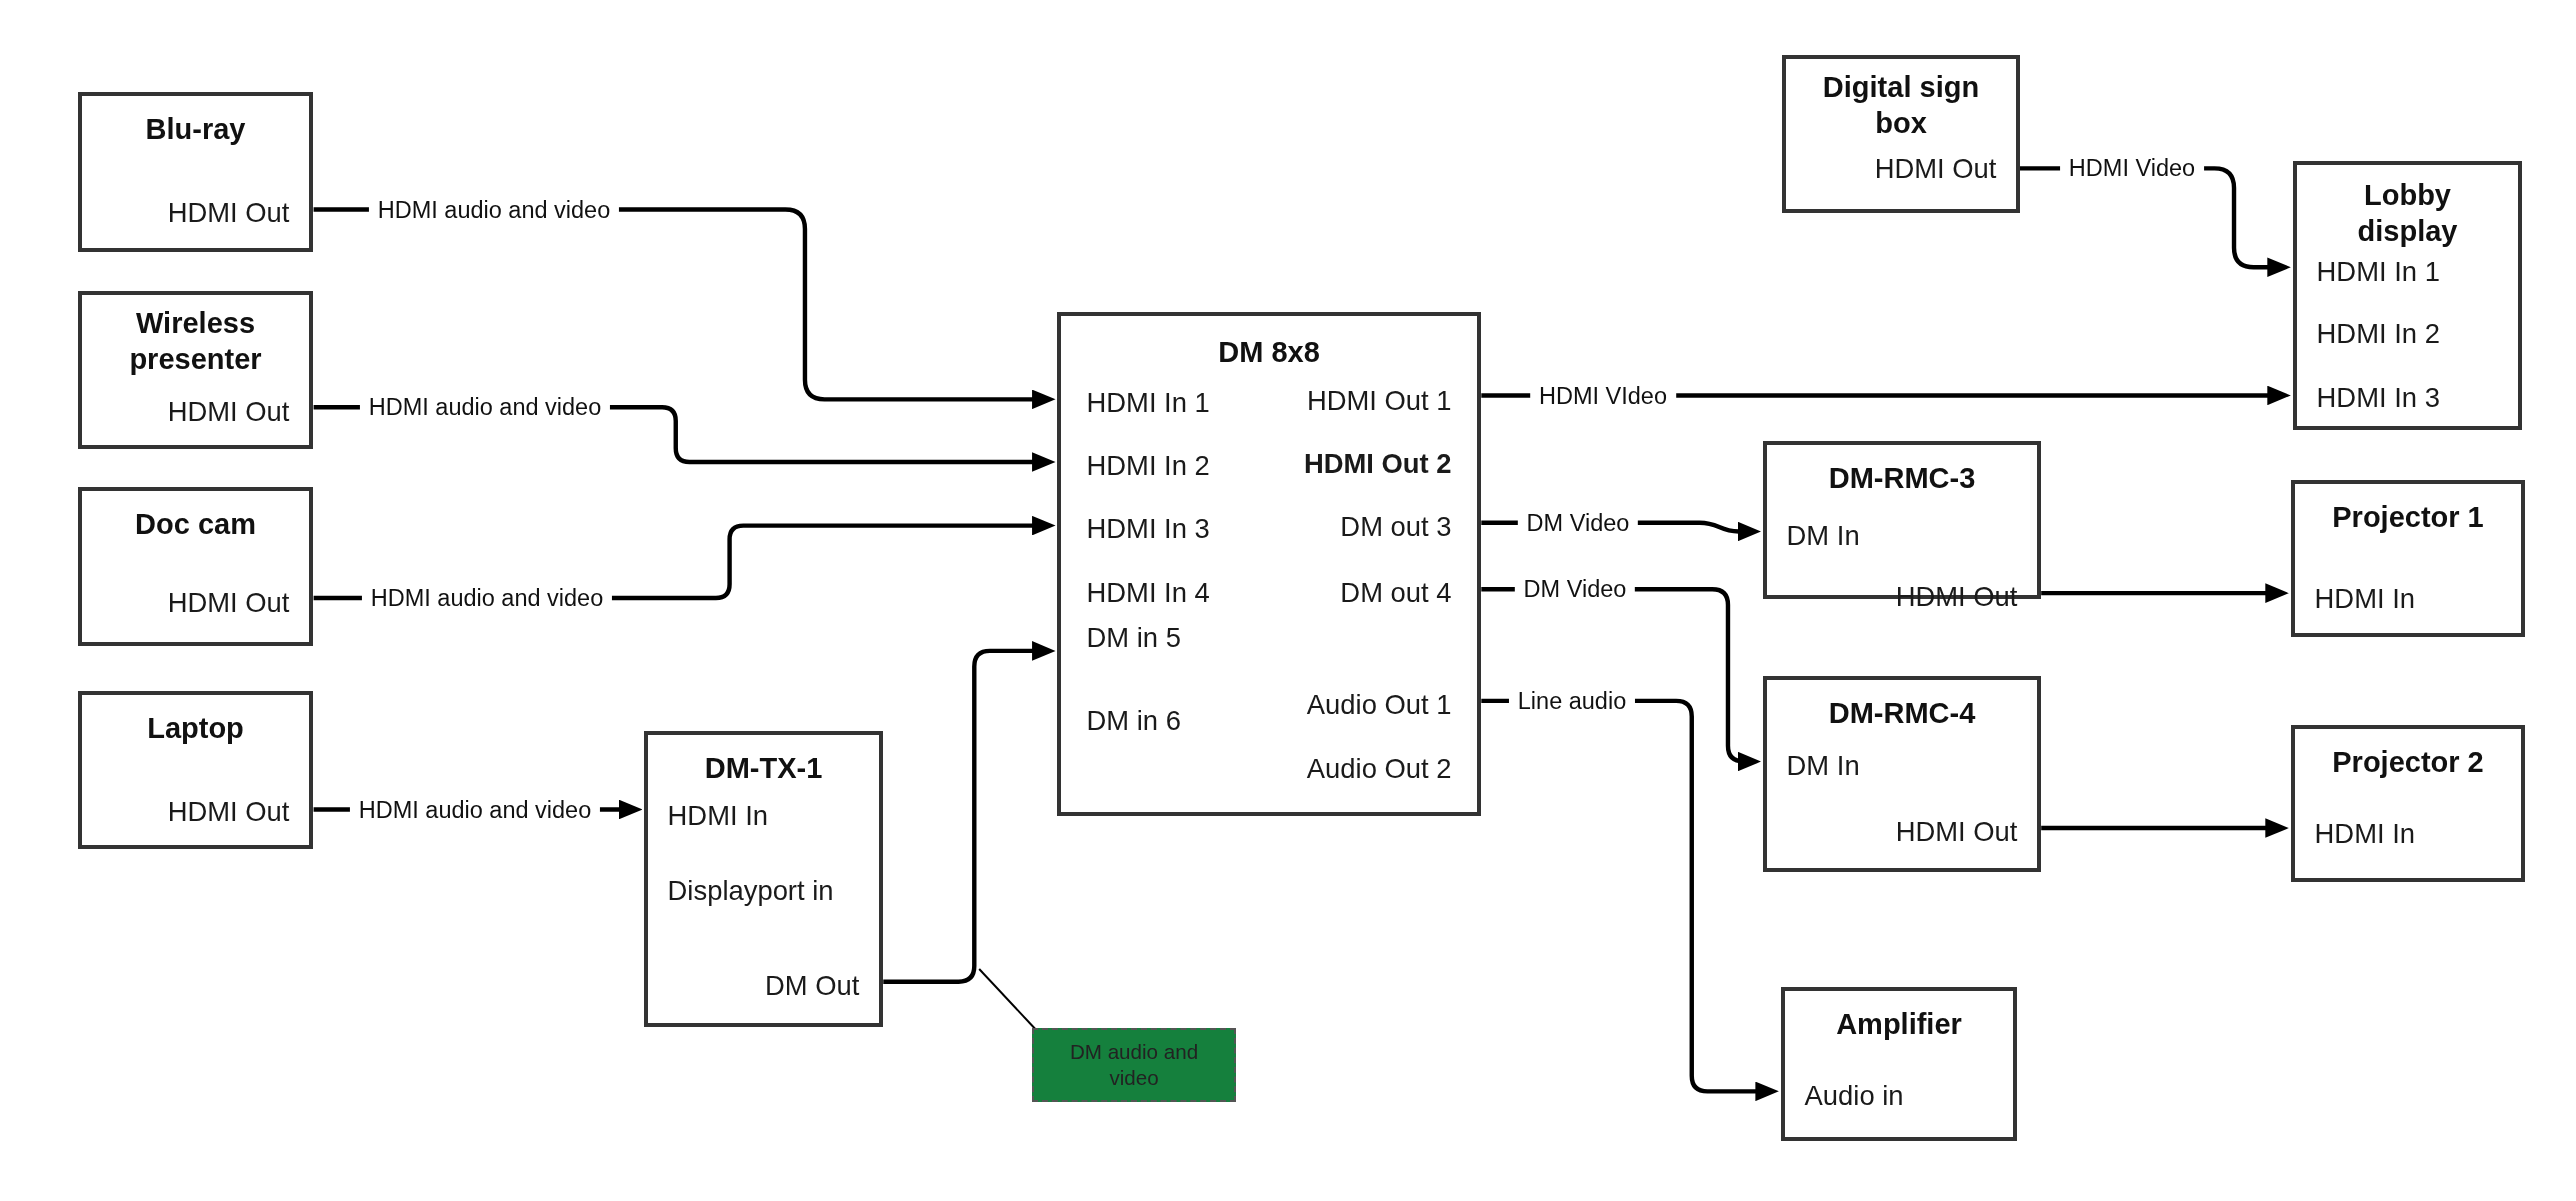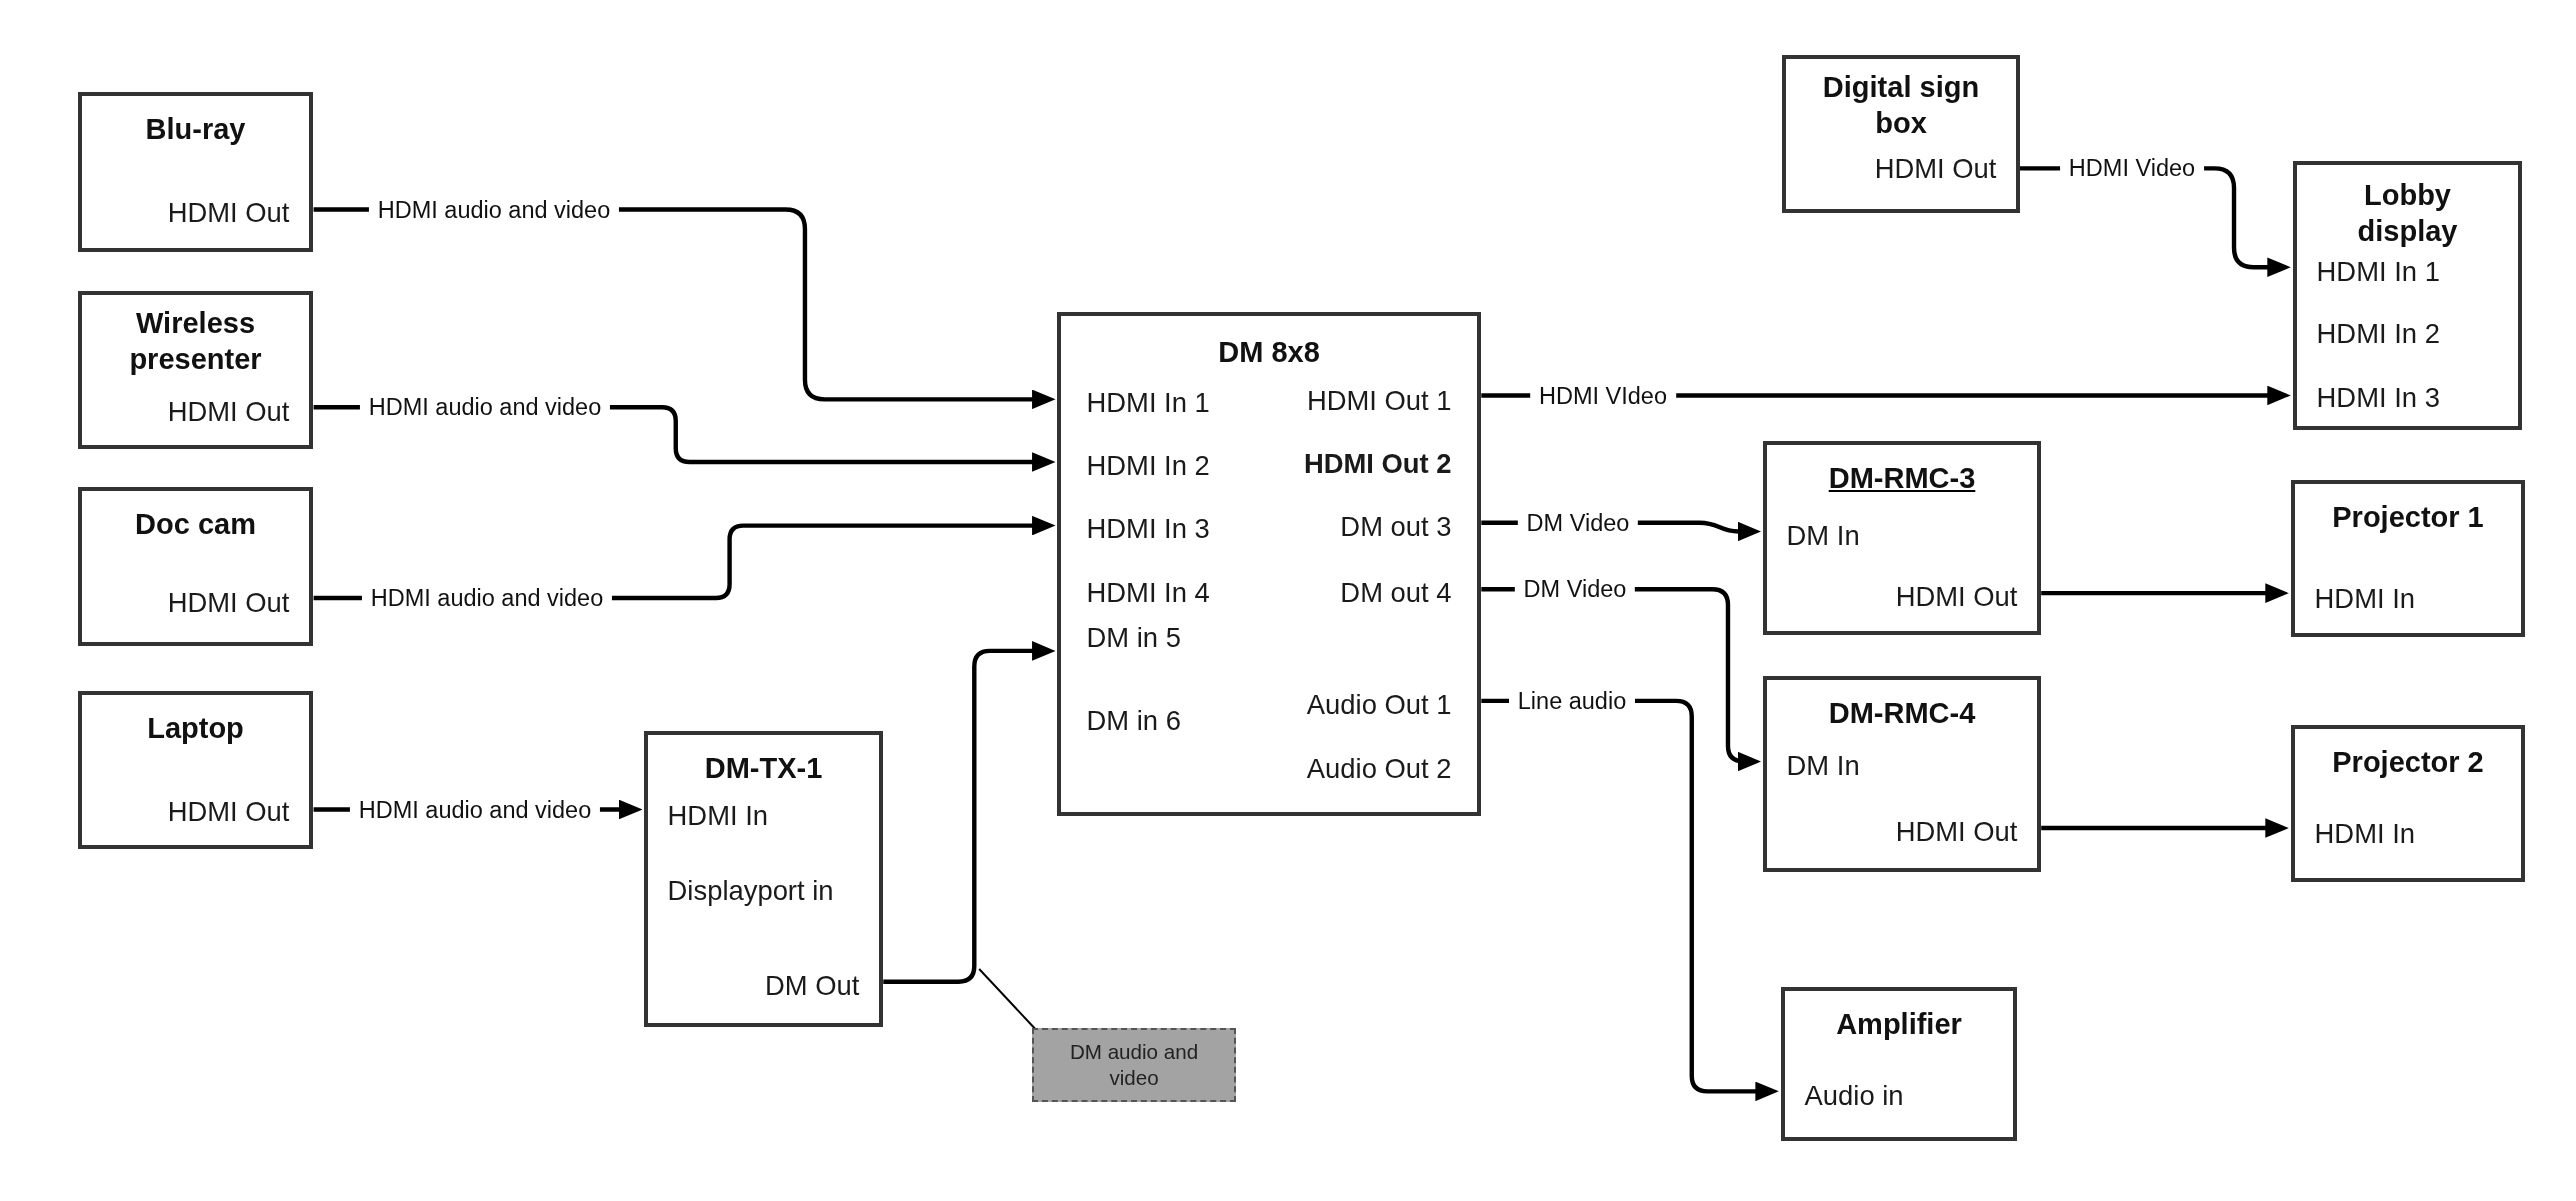--- a/index.html
+++ b/index.html
@@ -144,7 +144,7 @@
     <div class="port l" style="top:233px;">HDMI In 3</div>
   </div>
 
-  <div class="node" style="left:1763px;top:441px;width:278px;height:194px;text-decoration:underline;">
+  <div class="node" style="left:1763px;top:441px;width:278px;height:158px;">
     <div class="title">DM-RMC-3</div>
     <div class="port l" style="top:91px;">DM In</div>
     <div class="port r" style="top:152px;">HDMI Out</div>

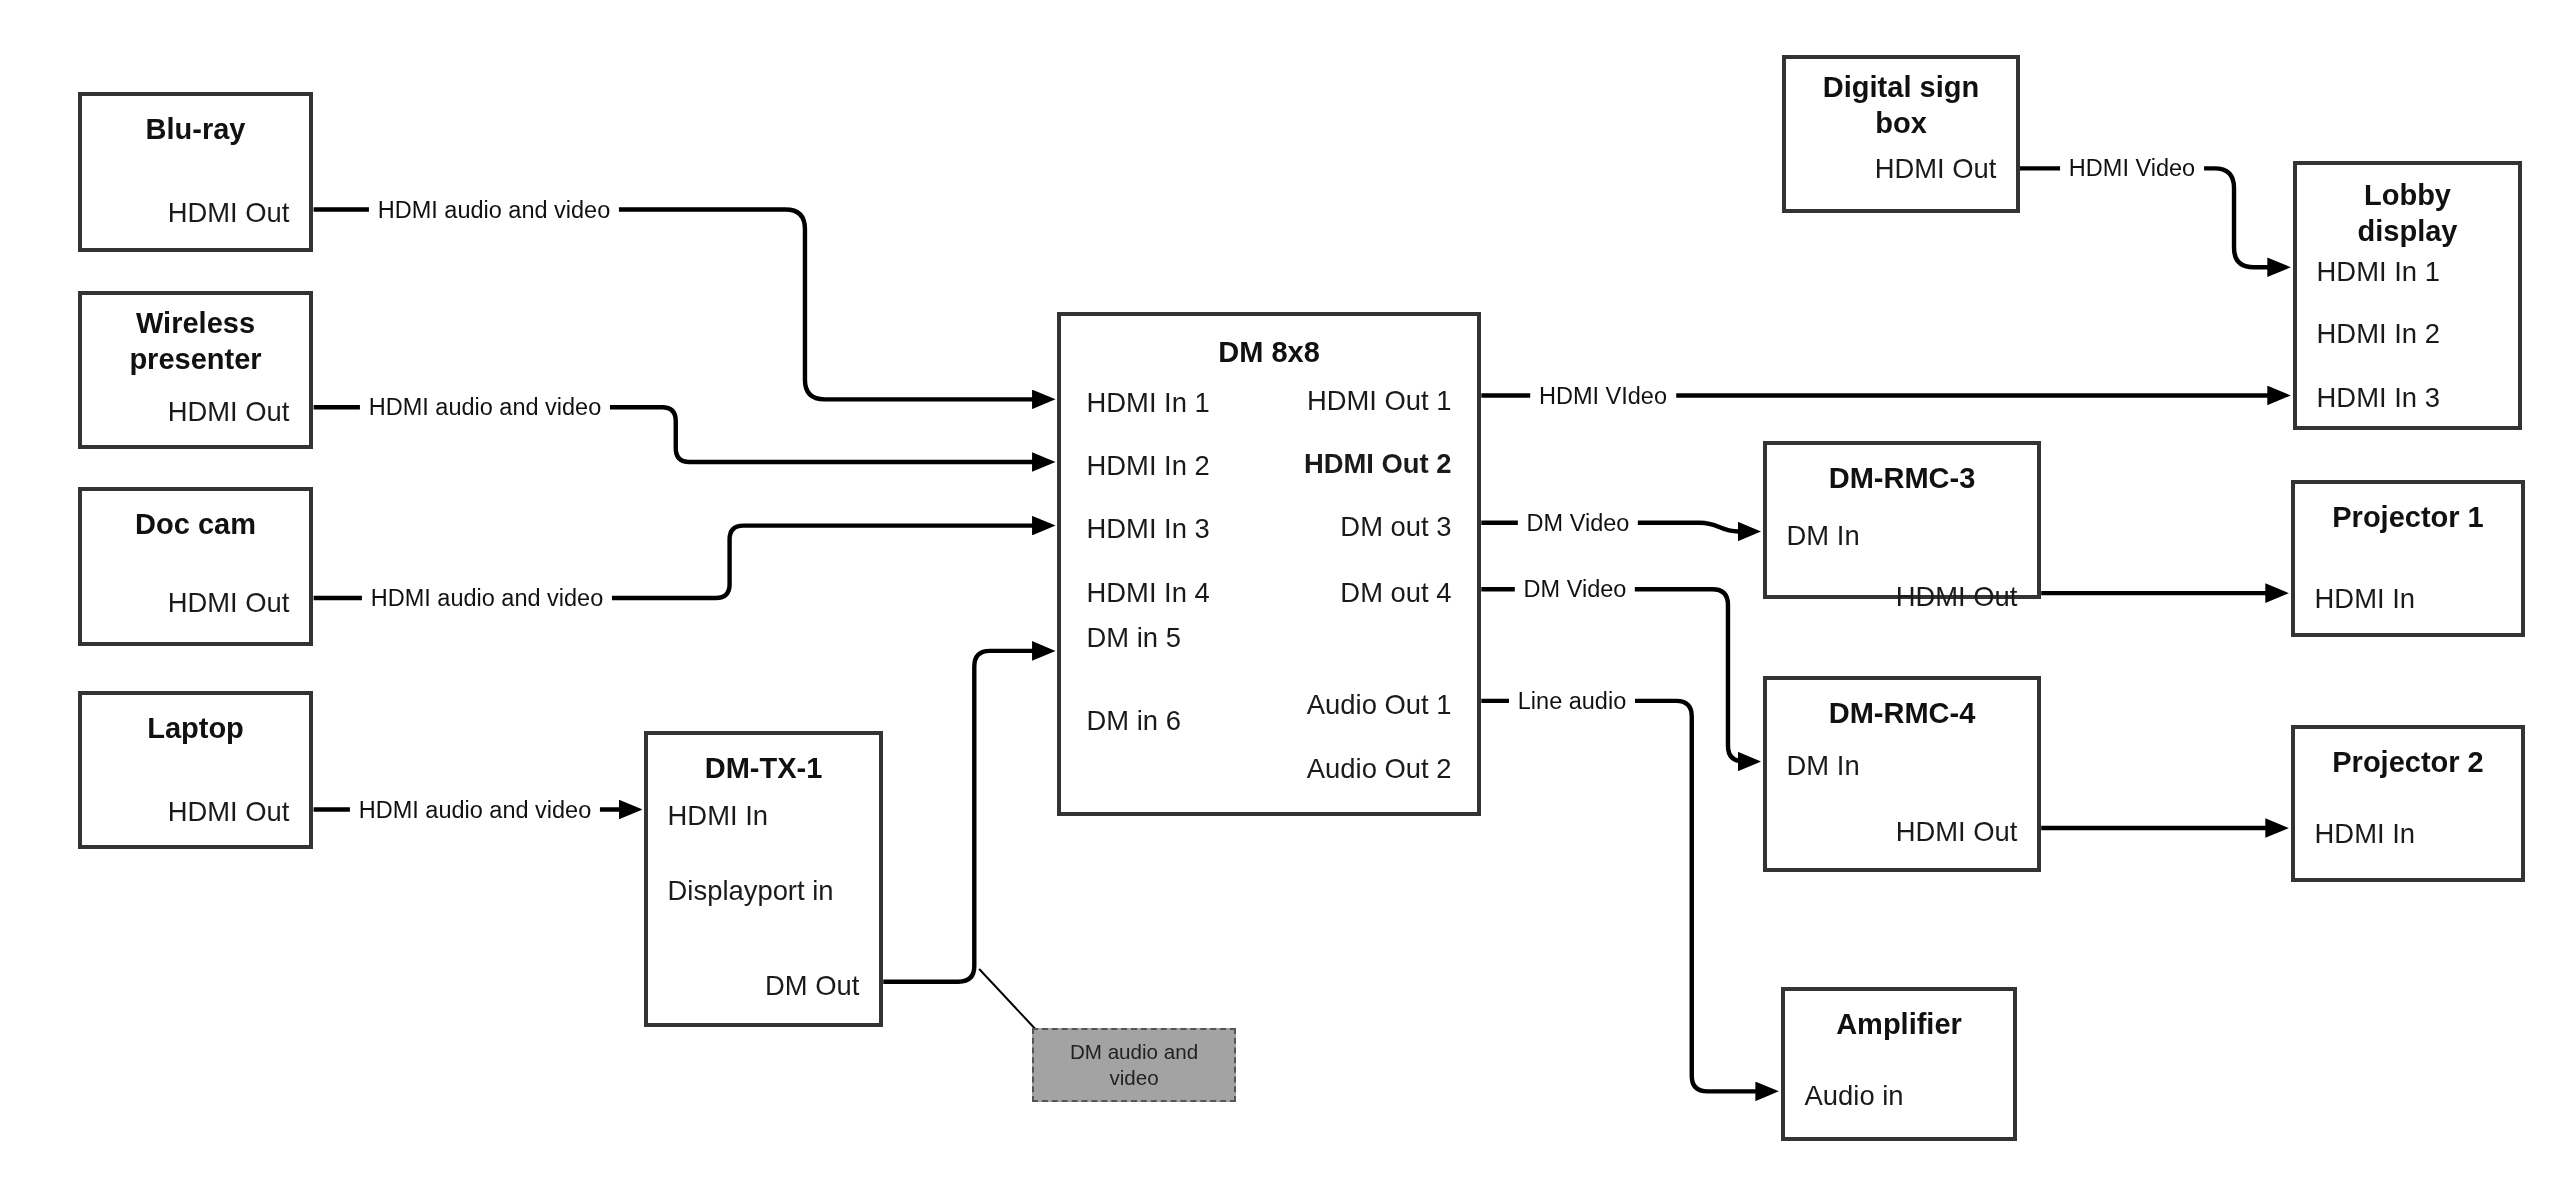--- a/index.html
+++ b/index.html
@@ -51,7 +51,7 @@
   .note{
     position:absolute;z-index:3;
     border:2px dashed #555555;
-    background:#a3a3a3;
+    background:#15803d;
     box-sizing:border-box;
     display:flex;align-items:center;justify-content:center;
     text-align:center;

